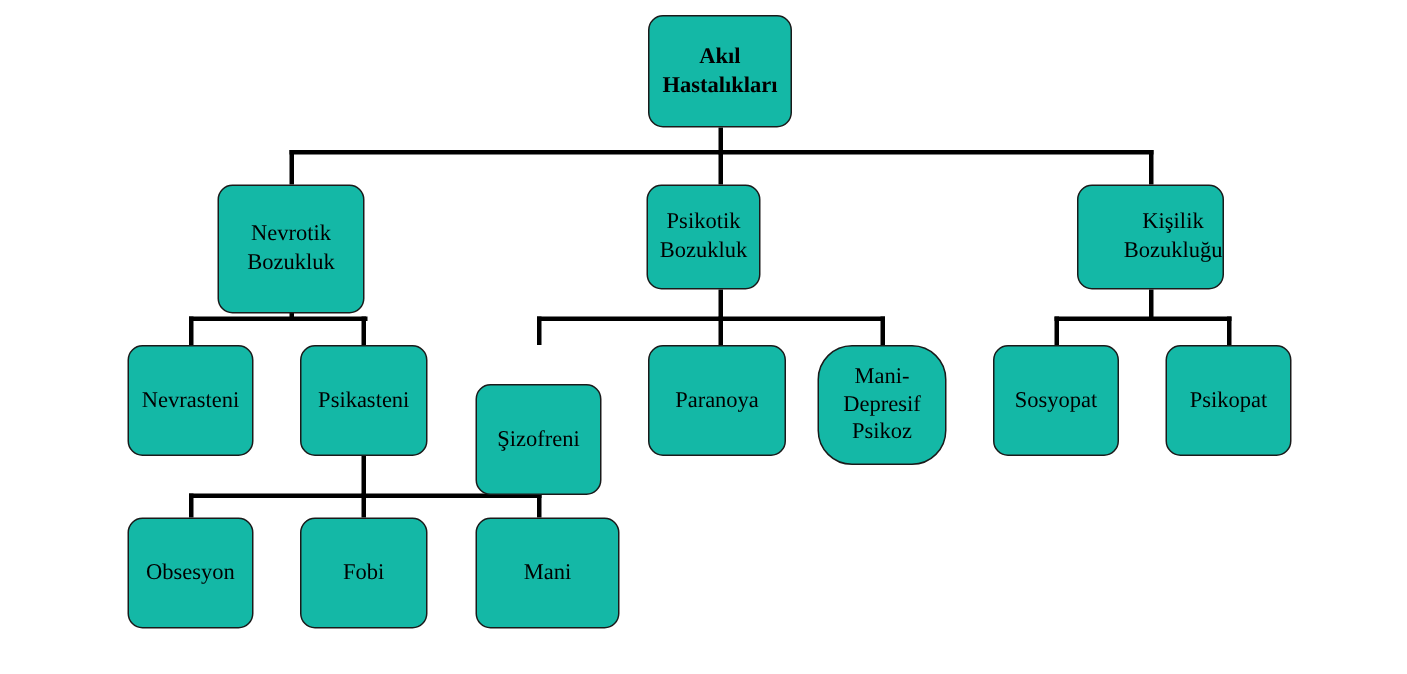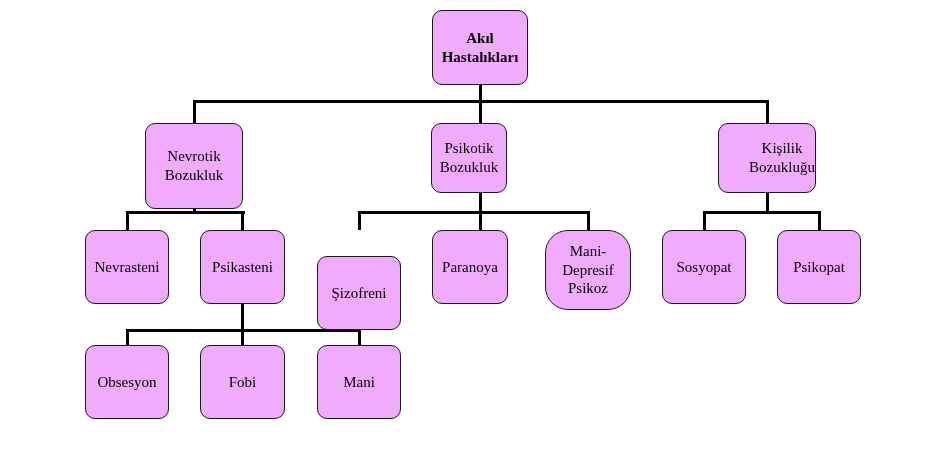--- a/index.html
+++ b/index.html
@@ -17,7 +17,7 @@
   }
   .node {
     position: absolute;
-    background: #f0abfc;
+    background: #14b8a6;
     border: 1px solid #1a1a1a;
     border-radius: 10px;
     box-sizing: border-box;

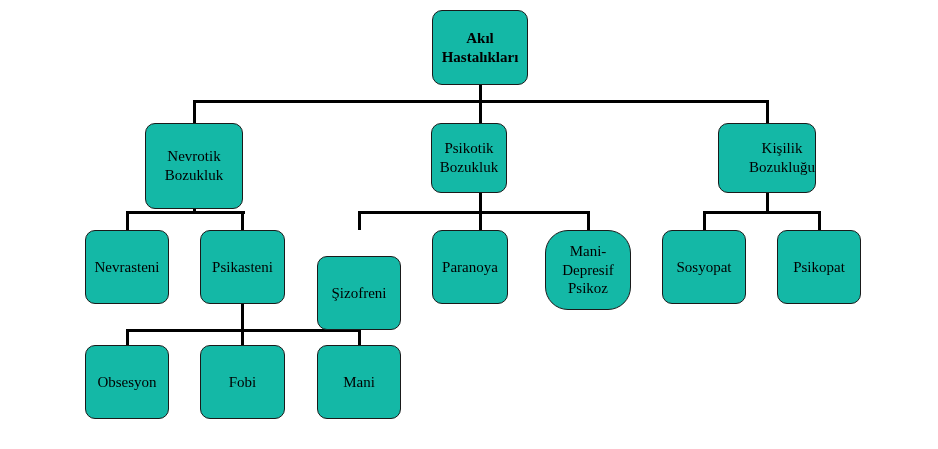--- a/index.html
+++ b/index.html
@@ -99,7 +99,7 @@
     <span>Şizofreni</span>
   </div>
 
-  <div class="node" style="left:432px;top:230px;width:76px;height:74px;">
+  <div class="node" style="left:432px;top:230px;width:92px;height:74px;">
     <span>Paranoya</span>
   </div>
 

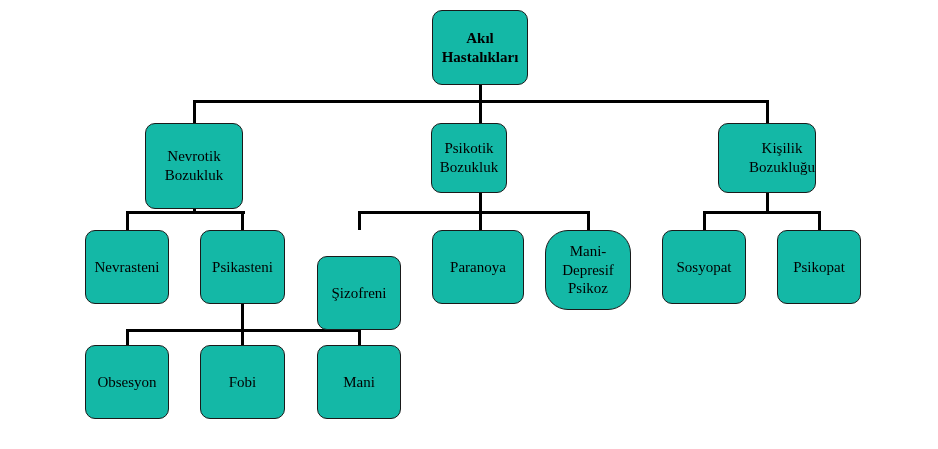--- a/index.html
+++ b/index.html
@@ -123,7 +123,7 @@
     <span>Fobi</span>
   </div>
 
-  <div class="node" style="left:317px;top:345px;width:84px;height:74px;">
+  <div class="node" style="left:317px;top:345px;width:96px;height:74px;">
     <span>Mani</span>
   </div>
 

